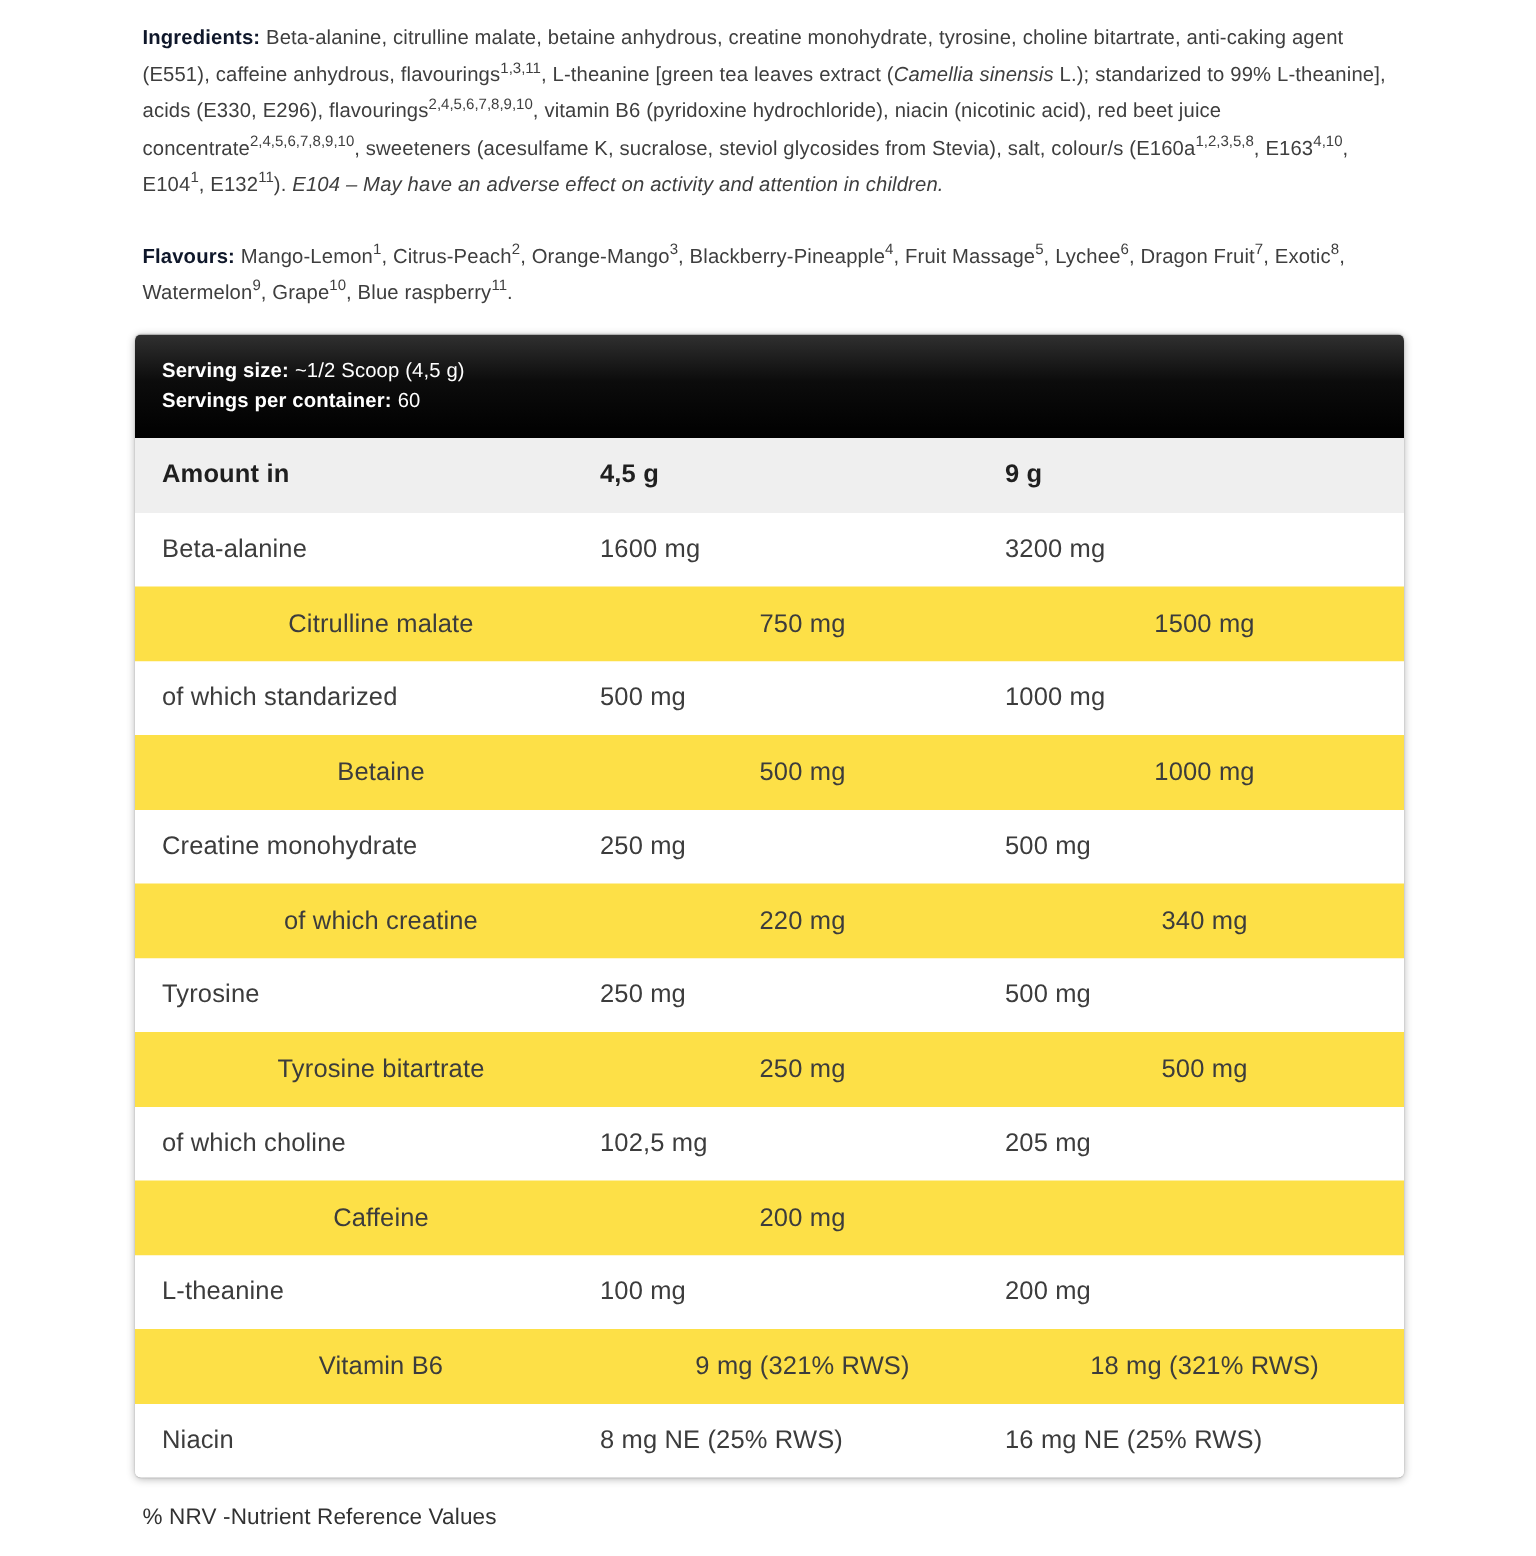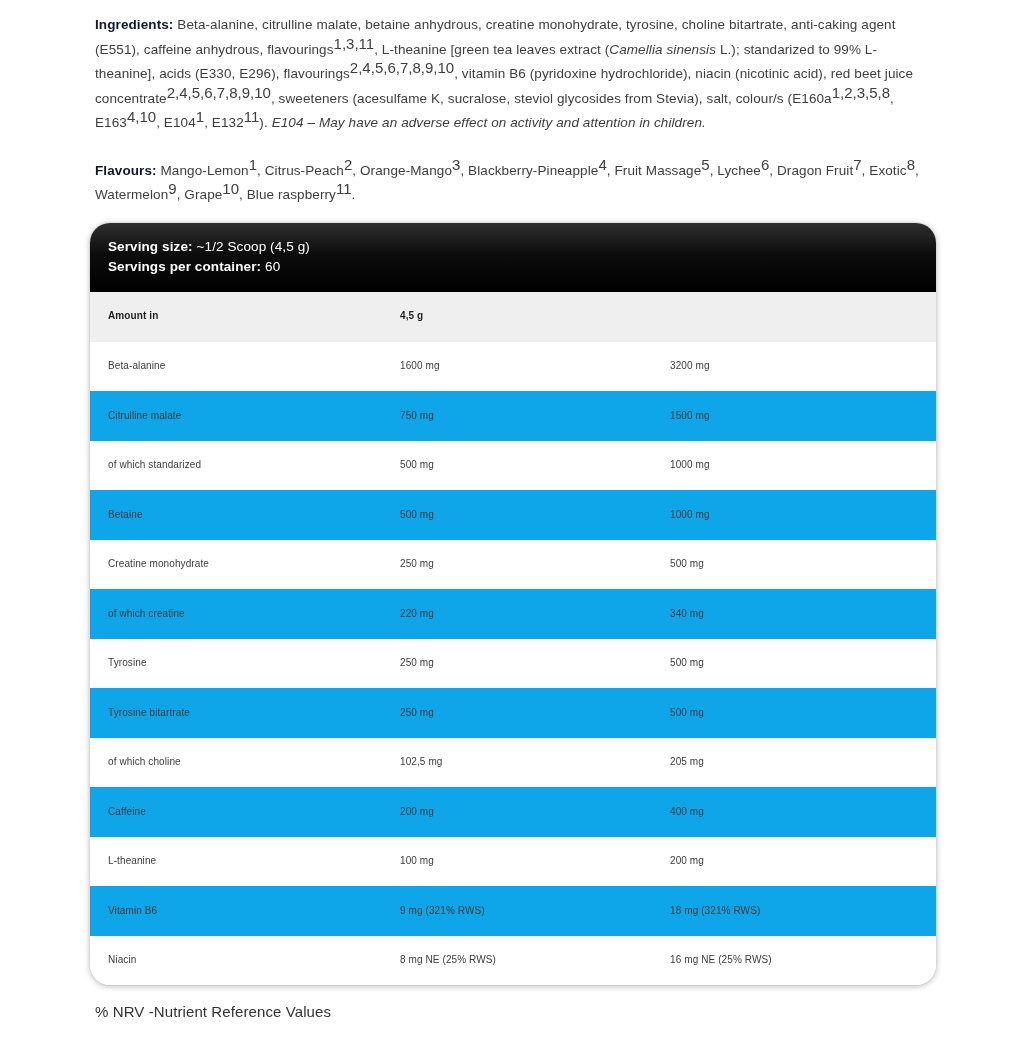--- a/index.html
+++ b/index.html
@@ -9,7 +9,7 @@
   .para.flavours { margin-bottom:15px; }
   .bold { font-weight:bold; color:#0f172a; }
   .italic { font-style:italic; }
-  sup { font-size:15px; line-height:0; letter-spacing:0; }
+  sup { font-size:10px; line-height:0; letter-spacing:0; }
 
   .facts-card {
     margin-left:-5px; width:846px;

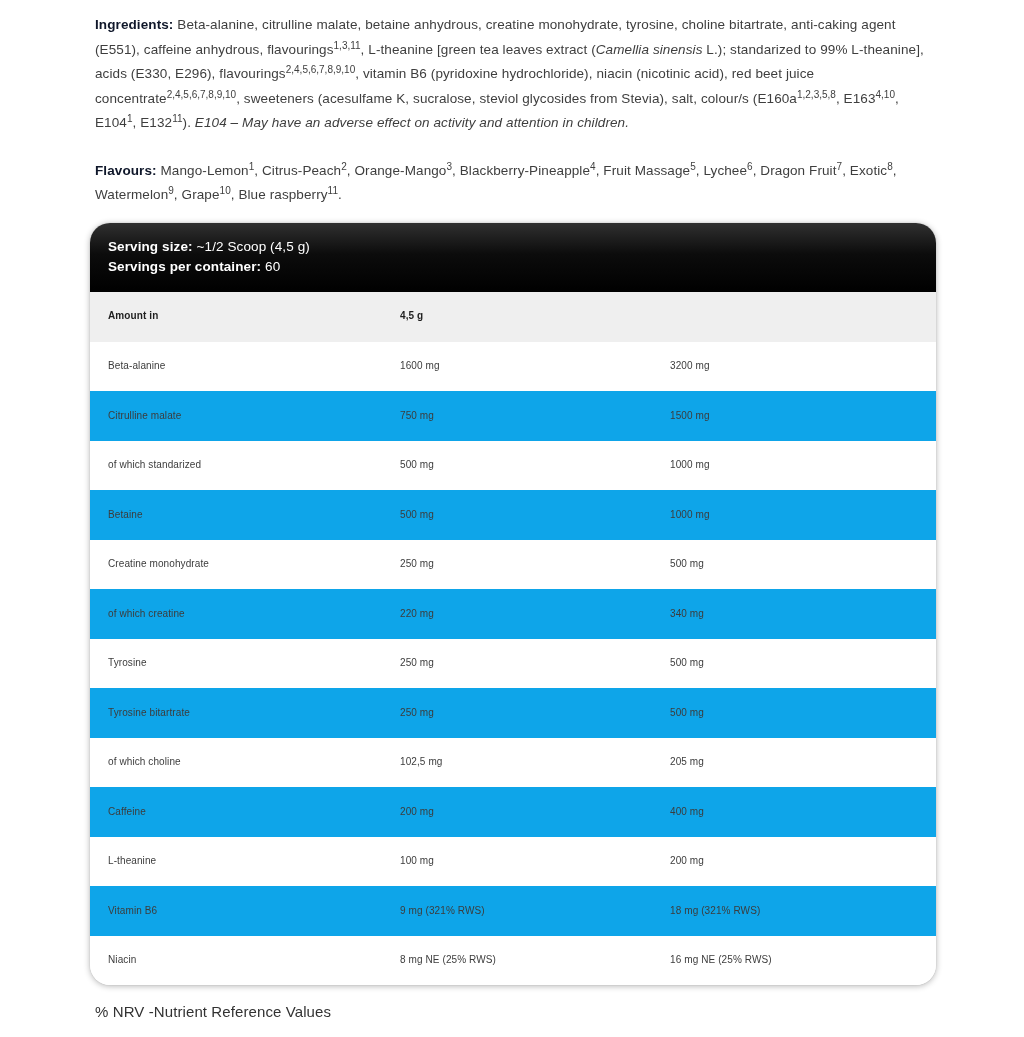--- a/index.html
+++ b/index.html
@@ -13,7 +13,7 @@
 
   .facts-card {
     margin-left:-5px; width:846px;
-    border-radius:20px; overflow:hidden;
+    border-radius:4px; overflow:hidden;
     box-shadow:0 1px 6px rgba(0,0,0,0.30), 0 0 1px rgba(0,0,0,0.25);
     background:#fff;
   }

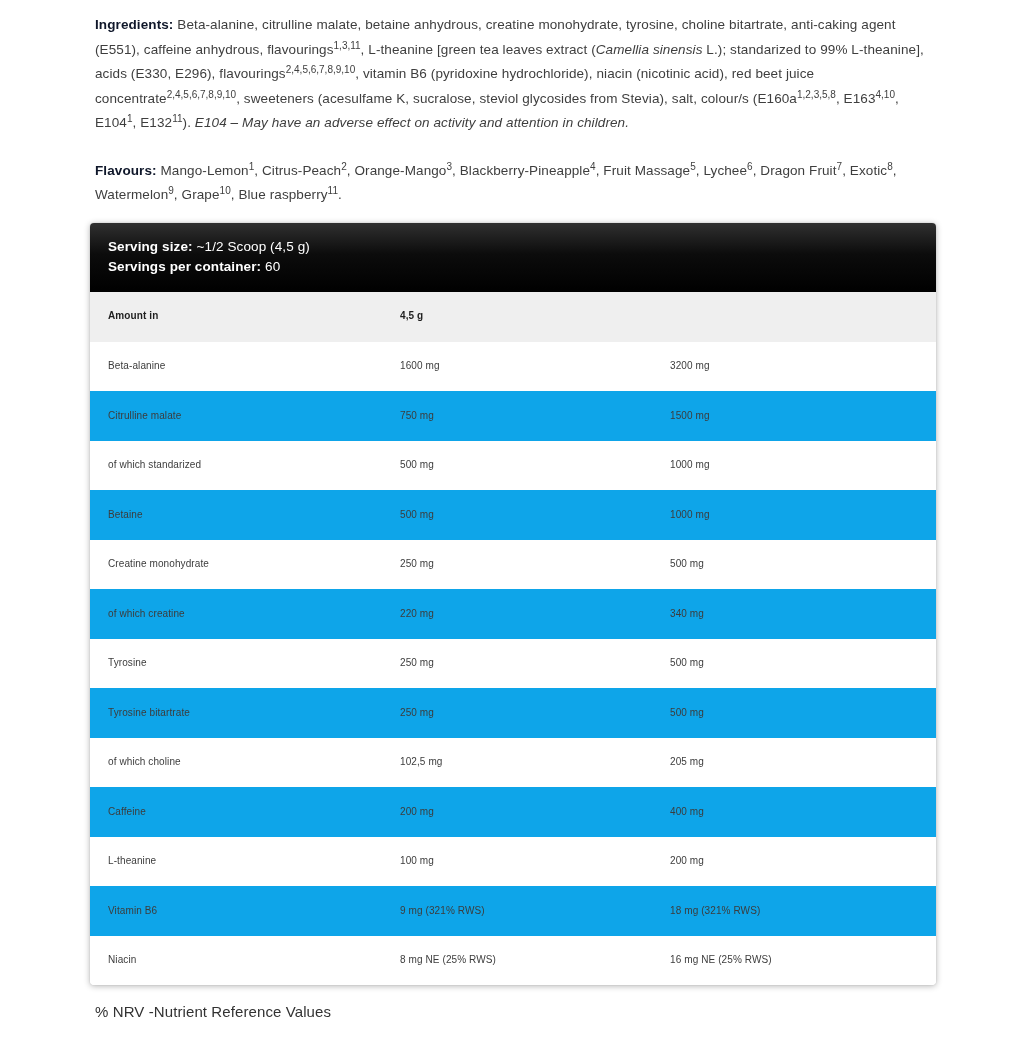--- a/index.html
+++ b/index.html
@@ -27,7 +27,7 @@
   .facts-row {
     display:grid; grid-template-columns:292px 270px auto;
     align-items:center; padding-left:18px;
-    height:49.5px; background:#ffffff; color:#3c3c3c; font-size:10px;
+    height:49.5px; background:#ffffff; color:#3c3c3c; font-size:17px;
   }
   .facts-row.head { background:#efefef; font-weight:bold; color:#1f1f1f; height:50px; }
   .facts-row.alt { background:#0ea5e9; }

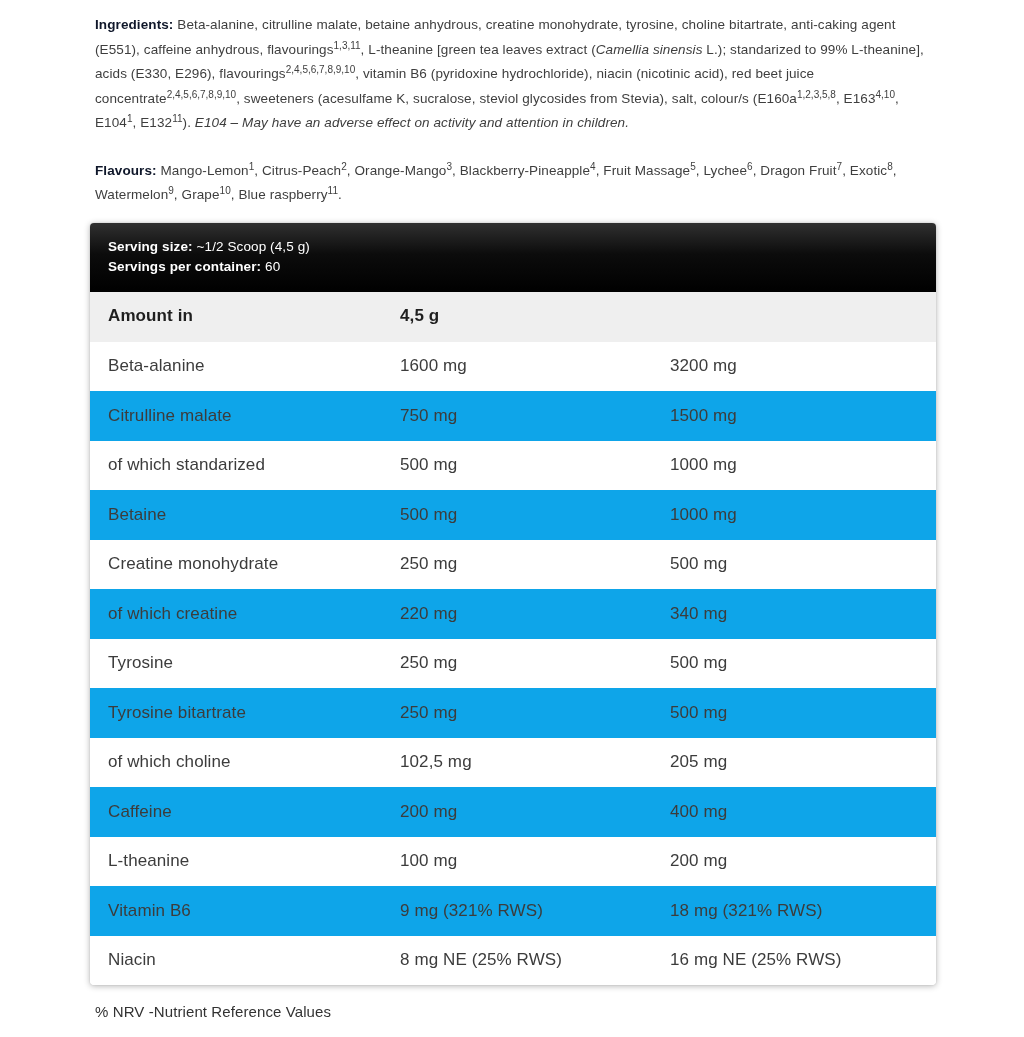--- a/index.html
+++ b/index.html
@@ -59,6 +59,7 @@
       <div class="facts-row head">
         <span class="cell">Amount in</span>
         <span class="cell">4,5 g</span>
+        <span class="cell">9 g</span>
       </div>
       <div>
           <div class="facts-row">

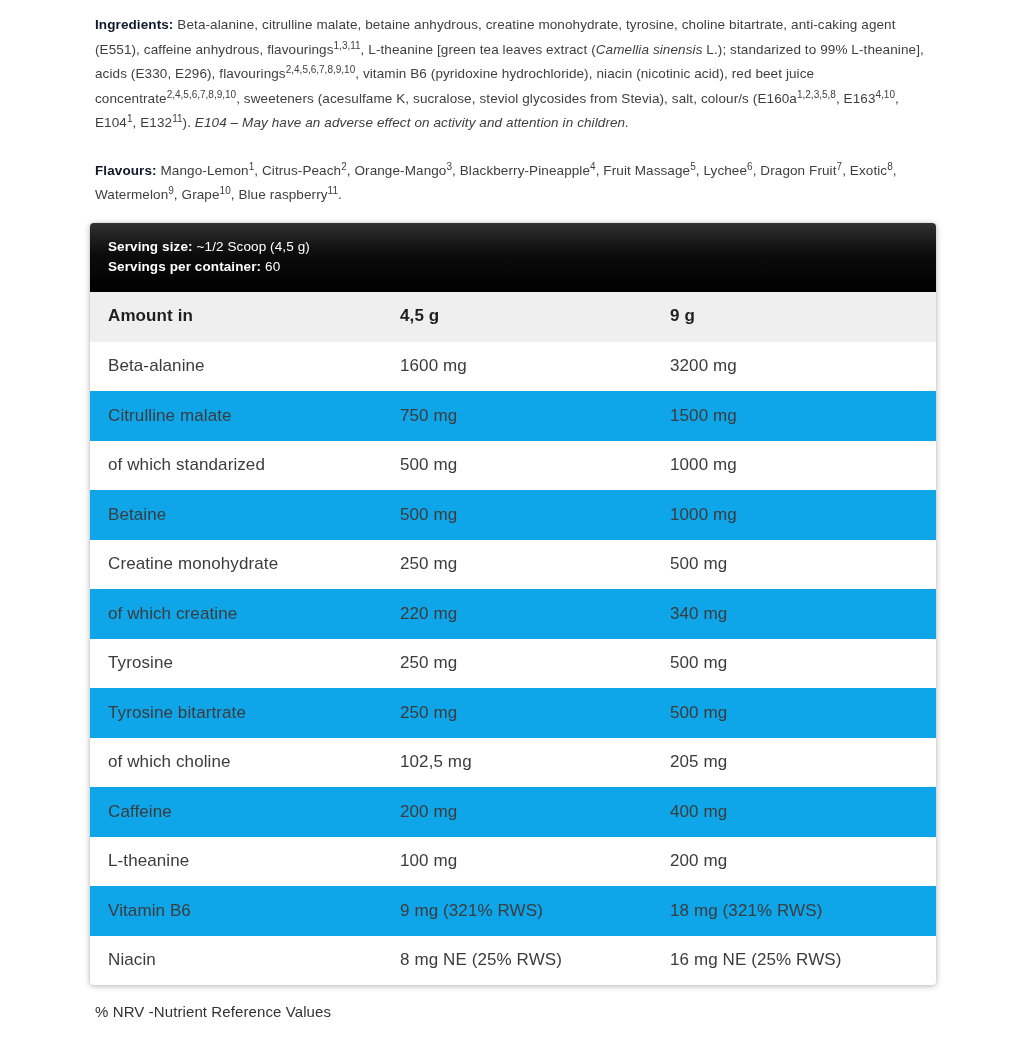--- a/index.html
+++ b/index.html
@@ -30,7 +30,7 @@
     height:49.5px; background:#ffffff; color:#3c3c3c; font-size:17px;
   }
   .facts-row.head { background:#efefef; font-weight:bold; color:#1f1f1f; height:50px; }
-  .facts-row.alt { background:#0ea5e9; }
+  .facts-row.alt { background:#fde047;text-align:center; }
   .cell { display:block; }
 
   .footnote { margin:15px 0 0 0; color:#323232; font-size:15px; }

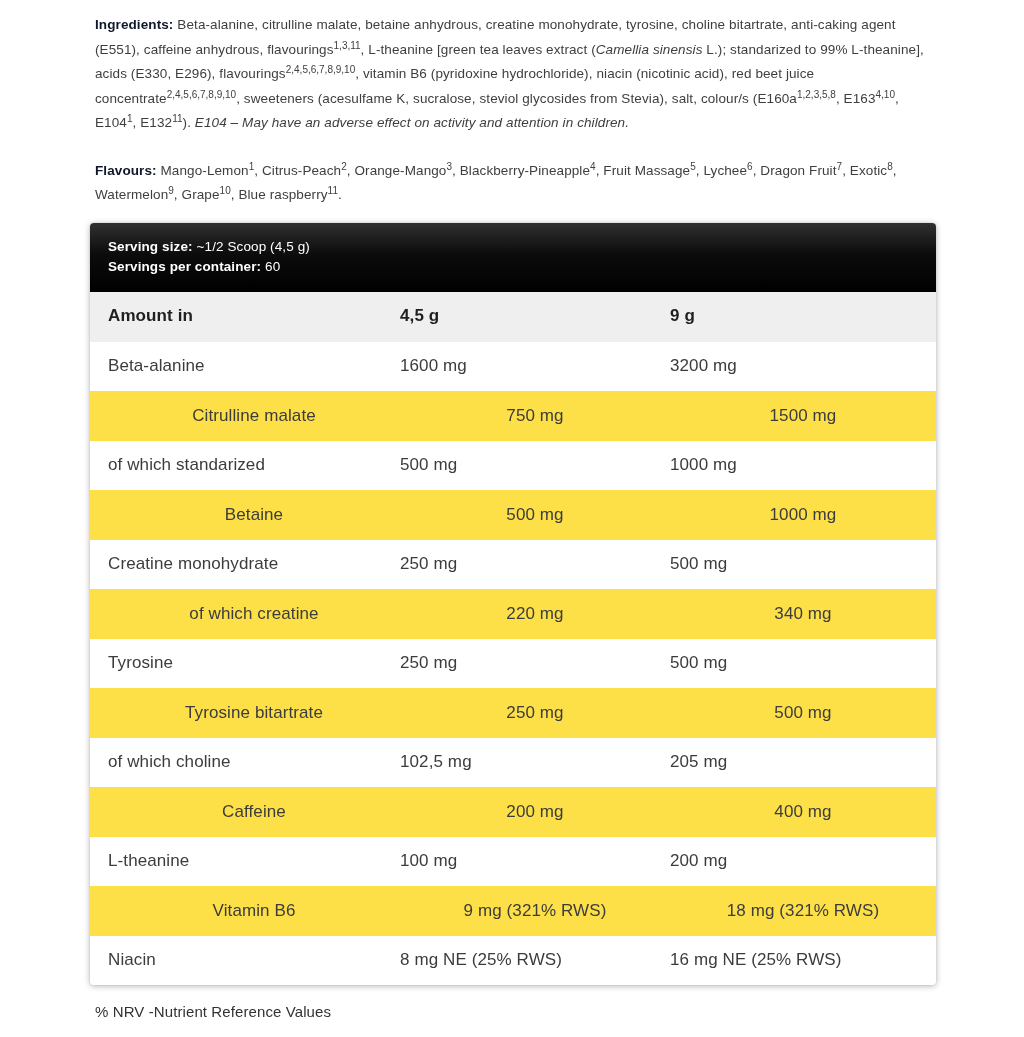--- a/index.html
+++ b/index.html
@@ -110,7 +110,6 @@
           <div class="facts-row alt">
     <span class="cell">Caffeine</span>
     <span class="cell">200 mg</span>
-    <span class="cell">400 mg</span>
   </div>
           <div class="facts-row">
     <span class="cell">L-theanine</span>

